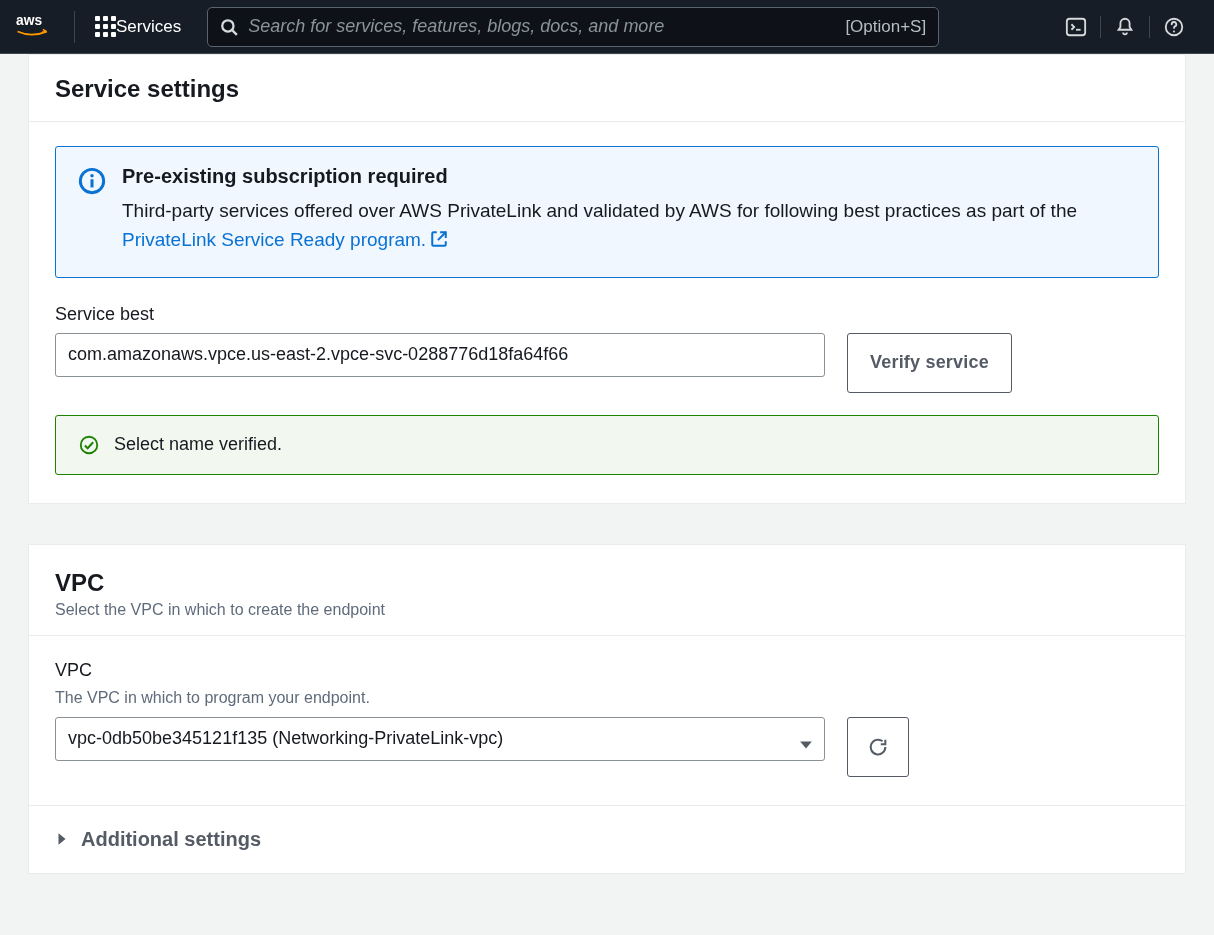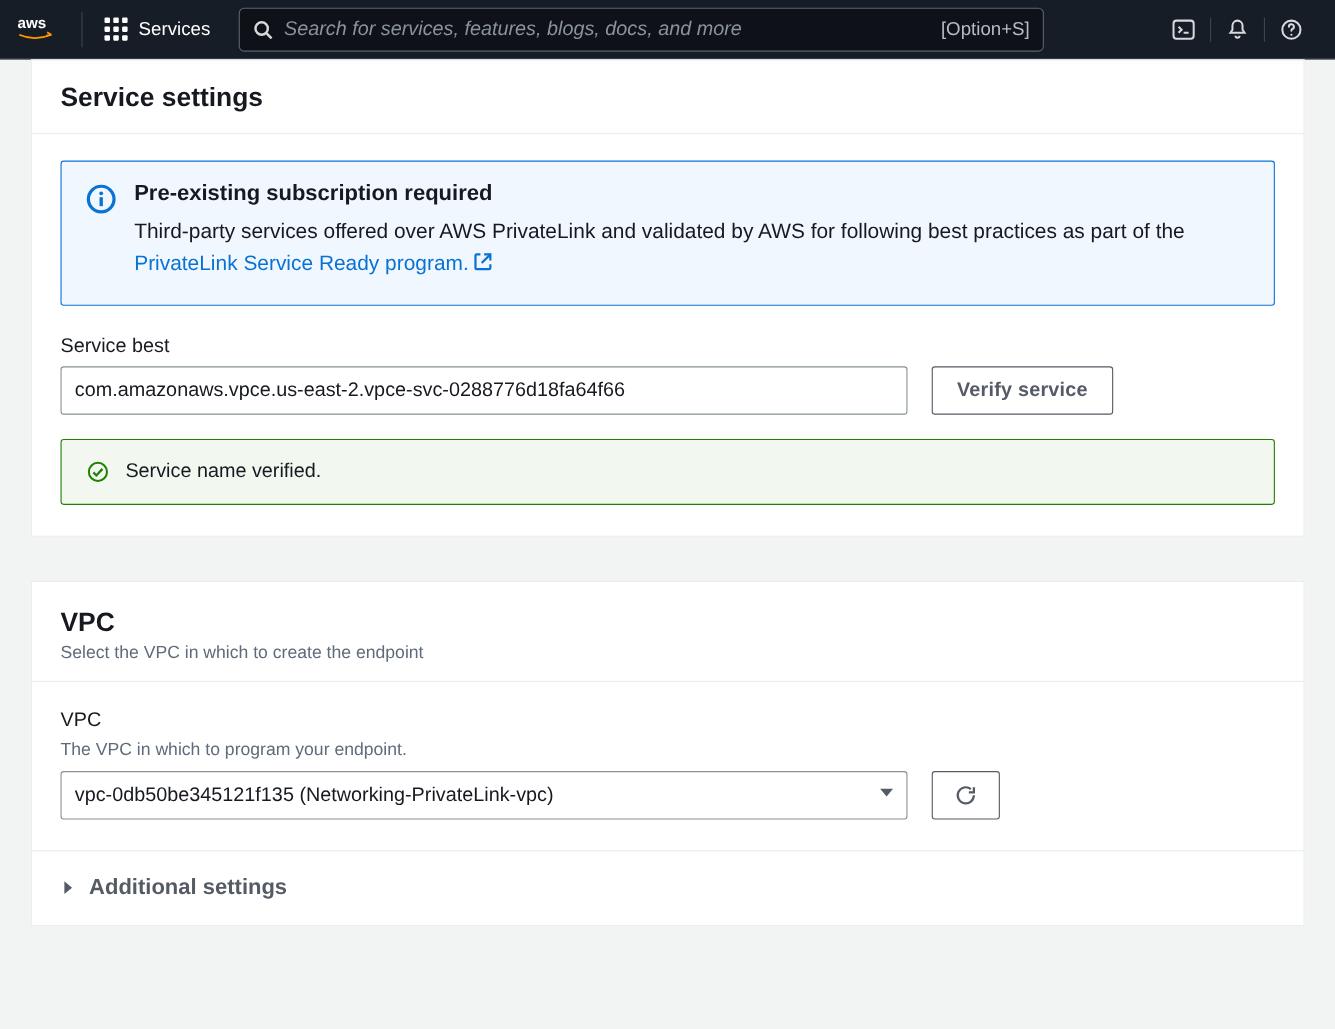--- a/index.html
+++ b/index.html
@@ -37,7 +37,6 @@
     .services-btn {
       display: flex;
       align-items: center;
-      gap: 10px;
       color: #fff;
       padding: 0 12px;
       font-size: 17px;

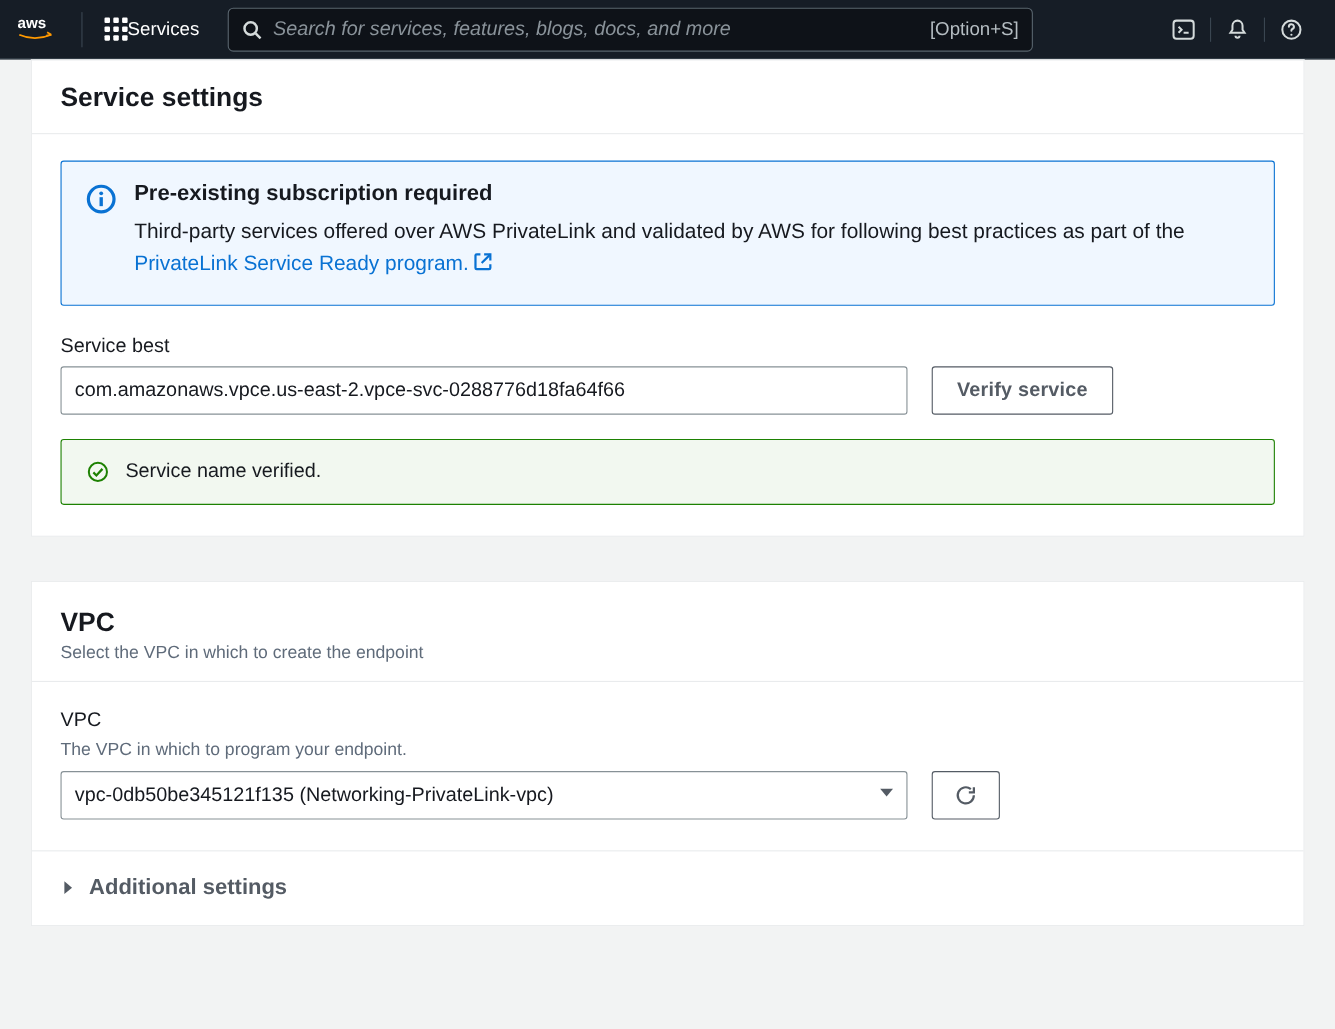--- a/index.html
+++ b/index.html
@@ -192,7 +192,7 @@
       color: #16191f;
     }
     .btn {
-      height: 44px;
+      height: 60px;
       padding: 0 22px;
       border: 1px solid #545b64;
       background: #fff;

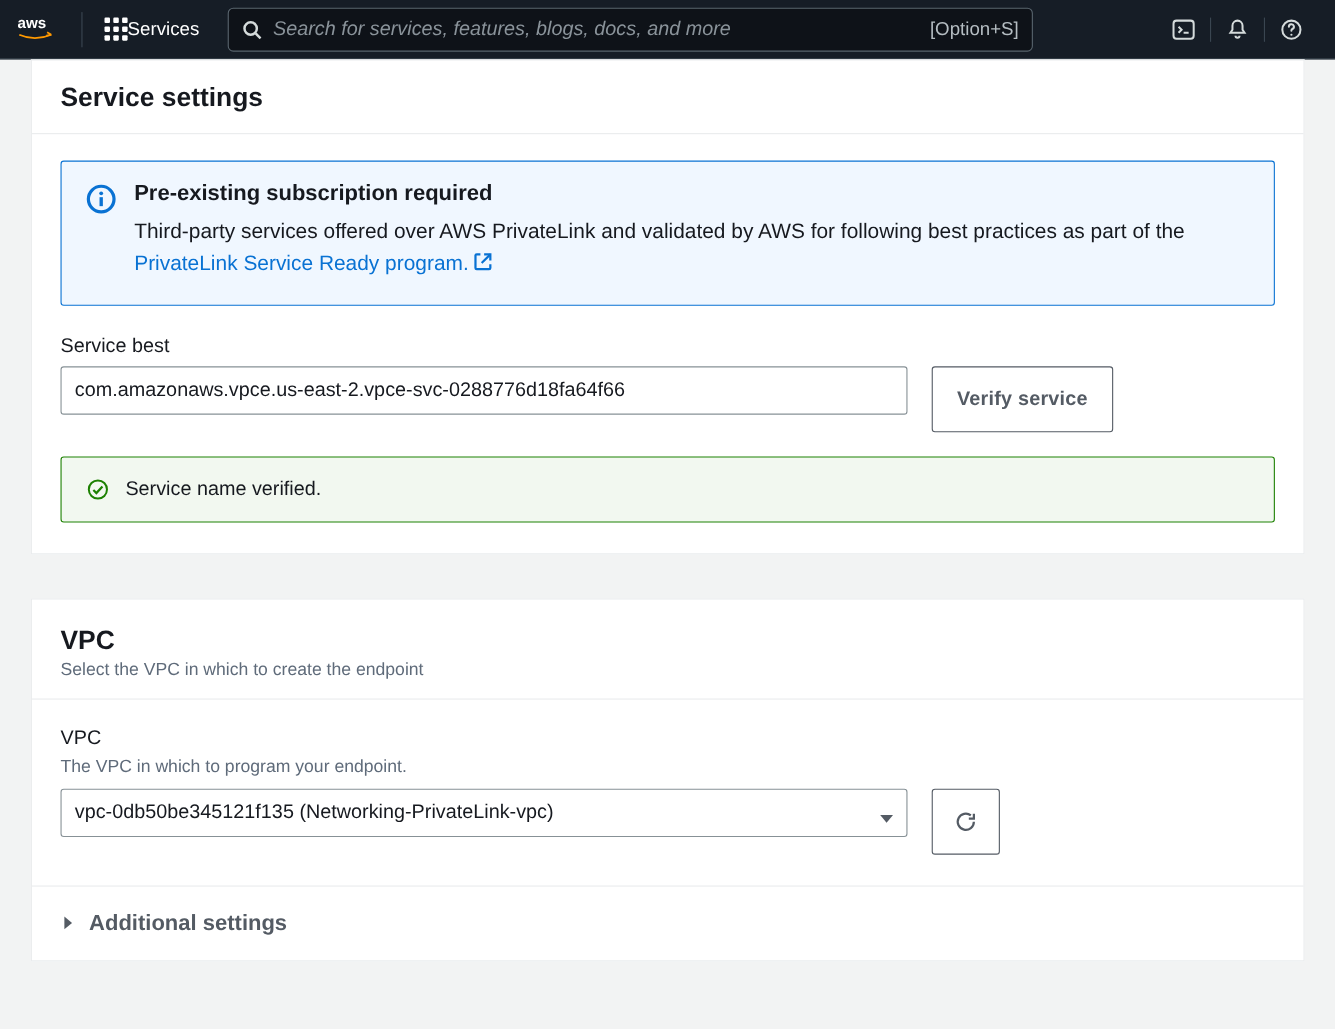--- a/index.html
+++ b/index.html
@@ -389,7 +389,7 @@
           <circle cx="12" cy="12" r="9" stroke="#1d8102" stroke-width="2" fill="none"></circle>
           <path d="M7.5 12.5 l3 3 l6 -6.5" stroke="#1d8102" stroke-width="2.2" fill="none"></path>
         </svg>
-        <div class="msg">Service name verified.</div>
+        <div class="msg">Select name verified.</div>
       </div>
 
     </div>

